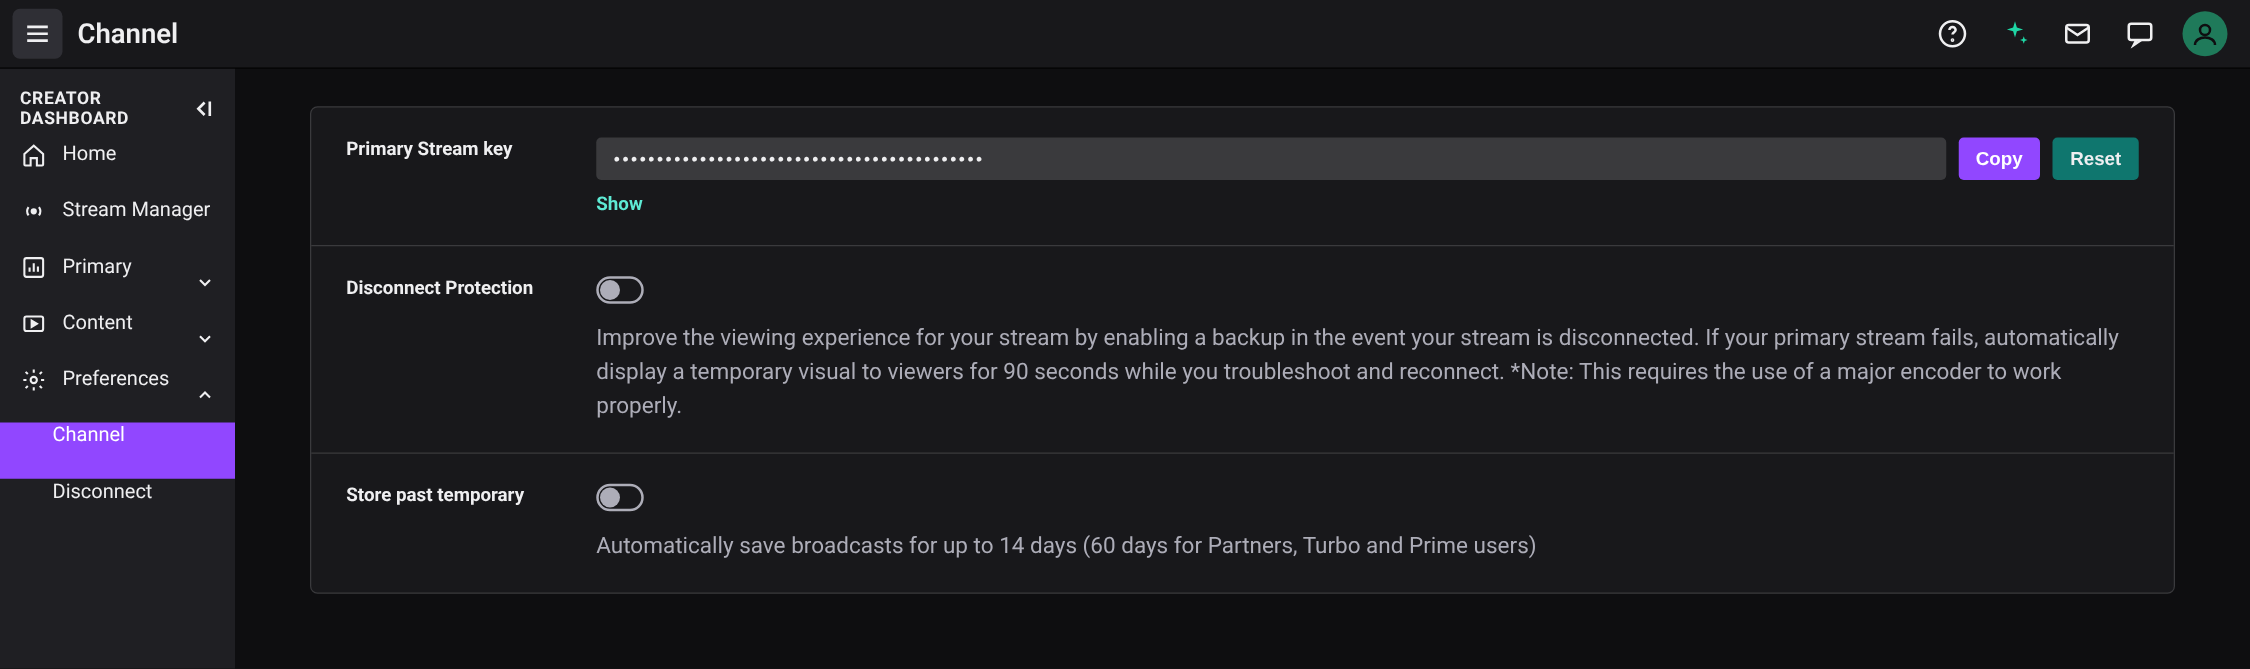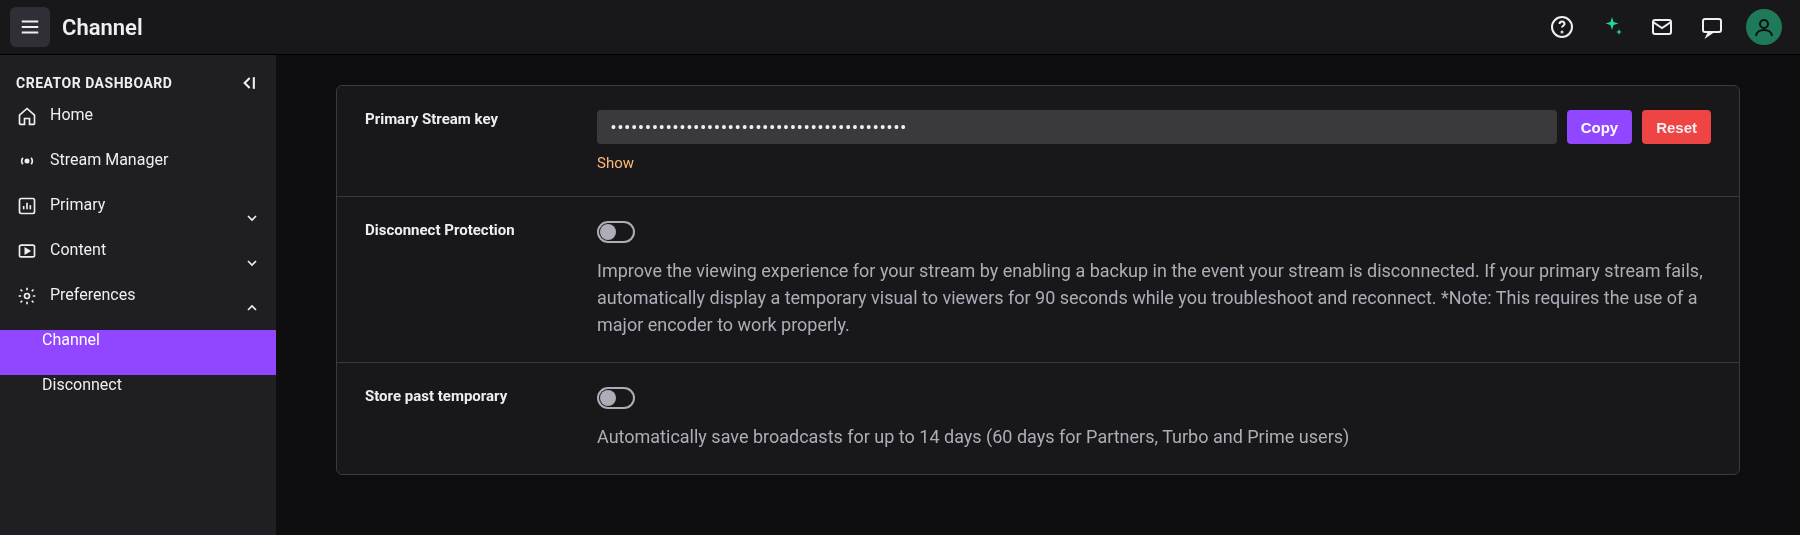--- a/index.html
+++ b/index.html
@@ -33,7 +33,7 @@
 .icon-btn { width: 32px; height: 32px; display: flex; align-items: center; justify-content: center; cursor: pointer; }
 .avatar { width: 36px; height: 36px; border-radius: 50%; background: #1f7a5a; display: flex; align-items: center; justify-content: center; cursor: pointer; }
 .content-wrap { display: flex; height: calc(100% - 55px); }
-.sidebar { width: 276px; background: #1f1f23; padding: 10px 0; }
+.sidebar { width: 188px; background: #1f1f23; padding: 10px 0; }
 .sidebar-header {
   display: flex; justify-content: space-between; align-items: center;
   padding: 6px 16px 10px 16px;

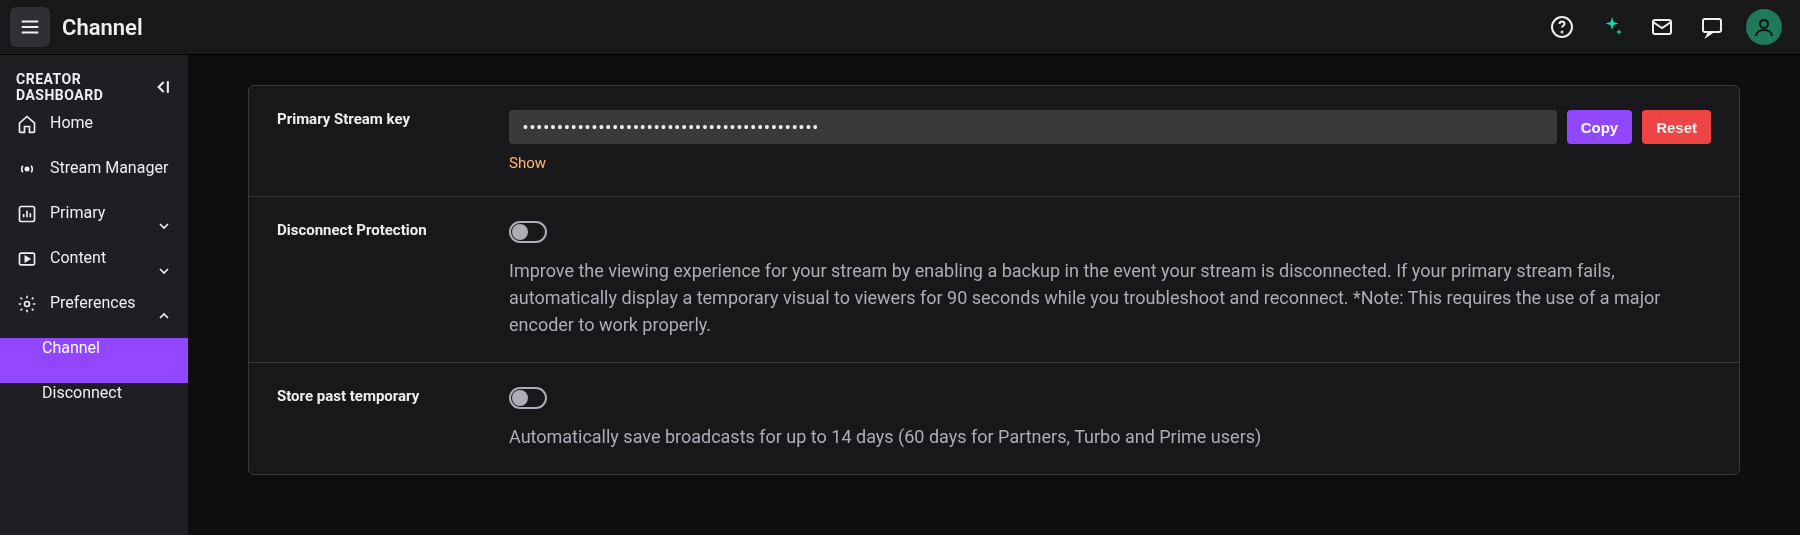--- a/index.html
+++ b/index.html
@@ -62,7 +62,6 @@
   display: flex;
   padding: 24px 28px;
   border-bottom: 1px solid #3a3a3d;
-  gap: 32px;
 }
 .settings-row:last-child { border-bottom: none; }
 .settings-label { width: 200px; font-size: 15px; font-weight: 700; flex-shrink: 0; }

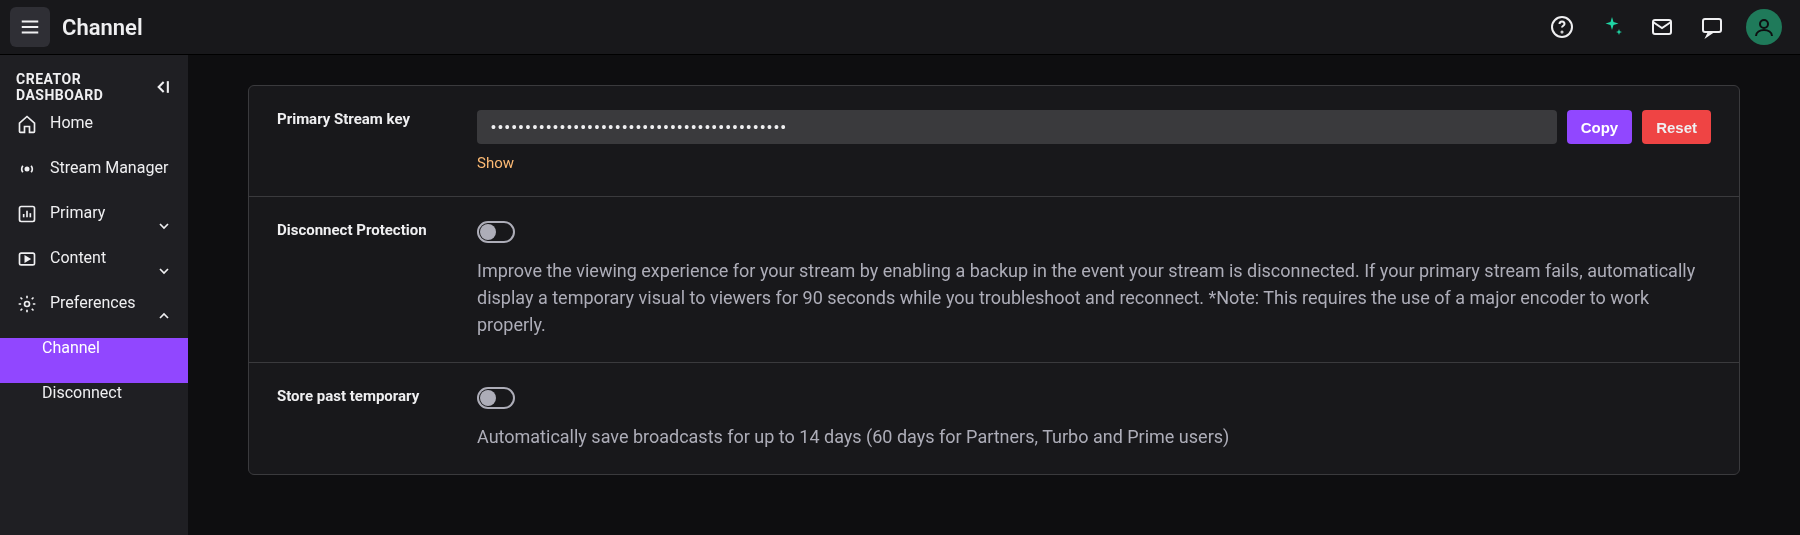--- a/index.html
+++ b/index.html
@@ -88,7 +88,7 @@
   cursor: pointer;
 }
 .btn-primary { background: #9147ff; color: #fff; }
-.btn-secondary { background: #ef4444; color: #efeff1; }
+.btn-secondary { background: #0f766e; color: #efeff1; }
 .show-link { color: #fdba74; font-size: 15px; cursor: pointer; margin-top: 10px; display: inline-block; }
 .toggle {
   width: 38px; height: 22px;

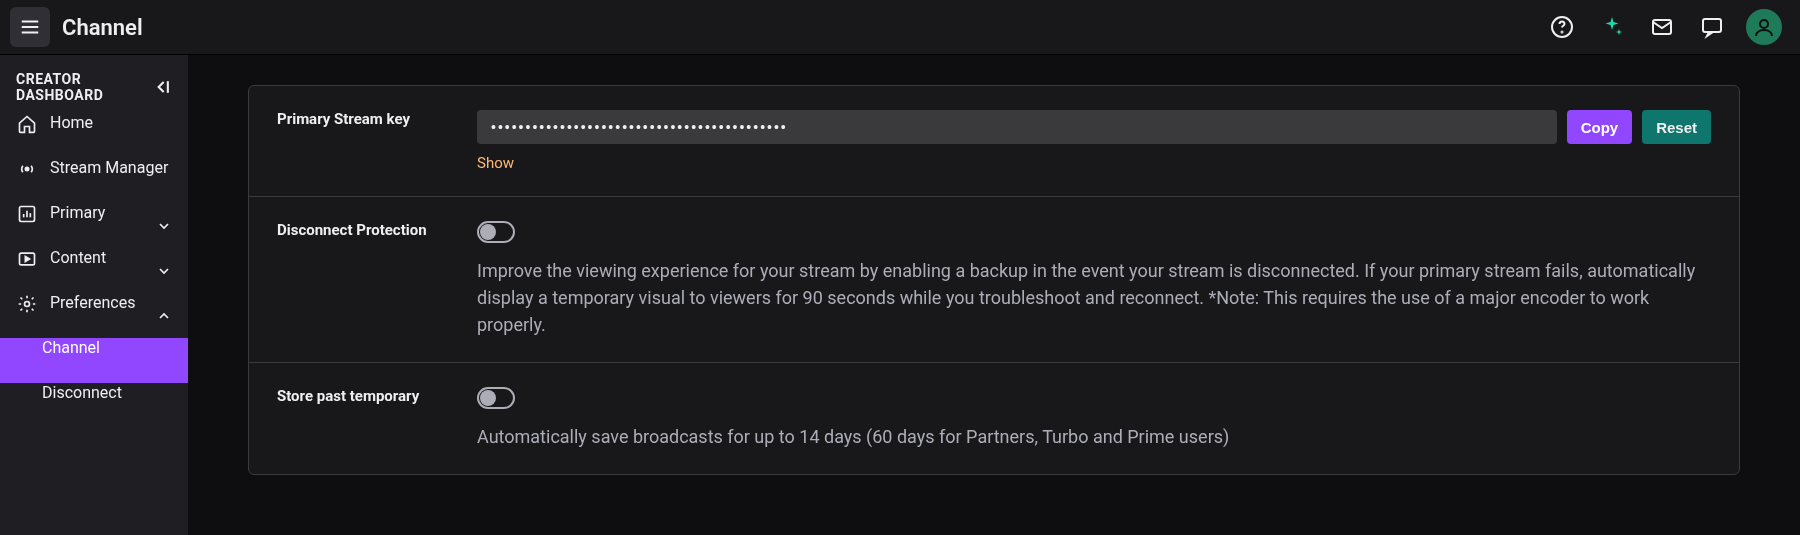--- a/index.html
+++ b/index.html
@@ -89,7 +89,7 @@
 }
 .btn-primary { background: #9147ff; color: #fff; }
 .btn-secondary { background: #0f766e; color: #efeff1; }
-.show-link { color: #fdba74; font-size: 15px; cursor: pointer; margin-top: 10px; display: inline-block; }
+.show-link { color: #5eead4; font-size: 15px; cursor: pointer; margin-top: 10px; display: inline-block; font-weight: bold; }
 .toggle {
   width: 38px; height: 22px;
   border: 2px solid #adadb8;

